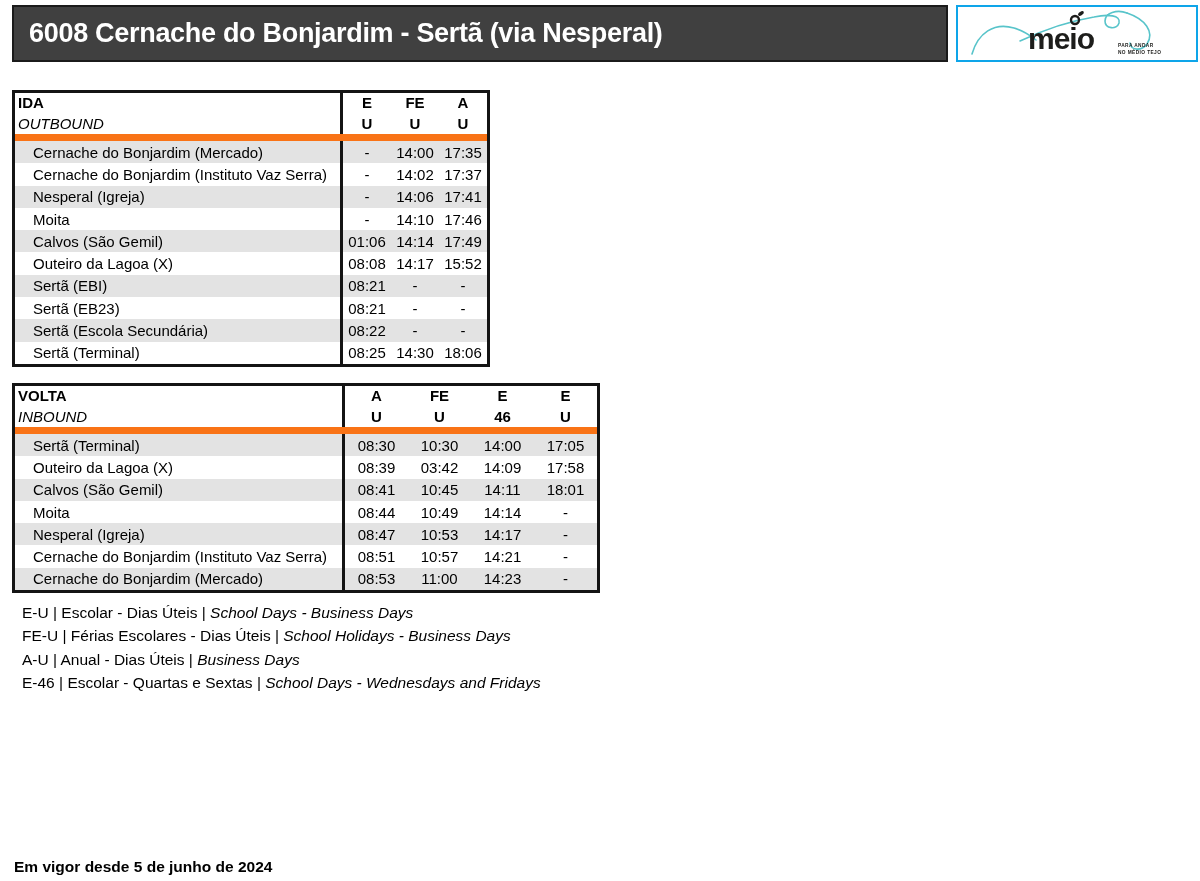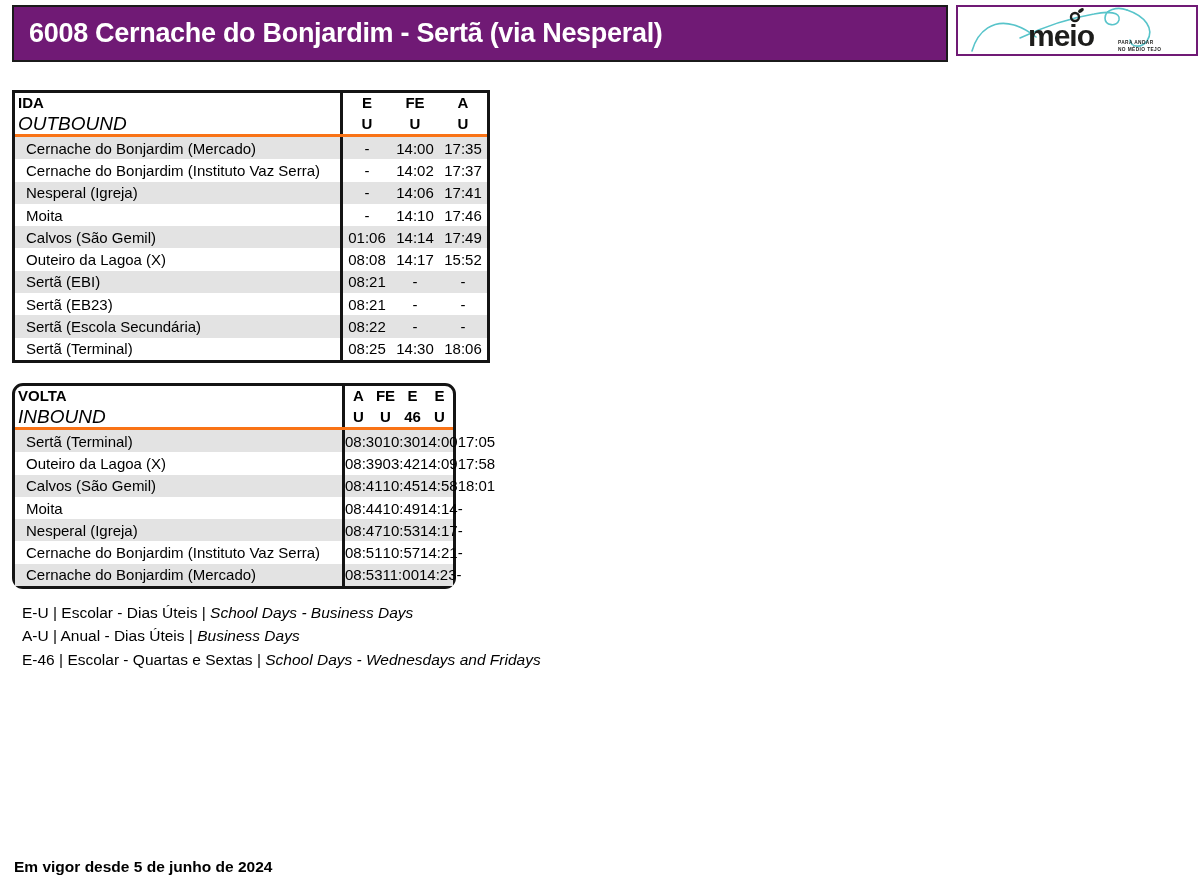--- a/index.html
+++ b/index.html
@@ -16,7 +16,7 @@
   .header-bar {
     position: absolute; left: 12px; top: 5px;
     width: 936px; height: 57px;
-    background: #701a75;
+    background: #404040;
     border: 2px solid #1b1b1b;
     box-sizing: border-box;
     display: flex; align-items: center;

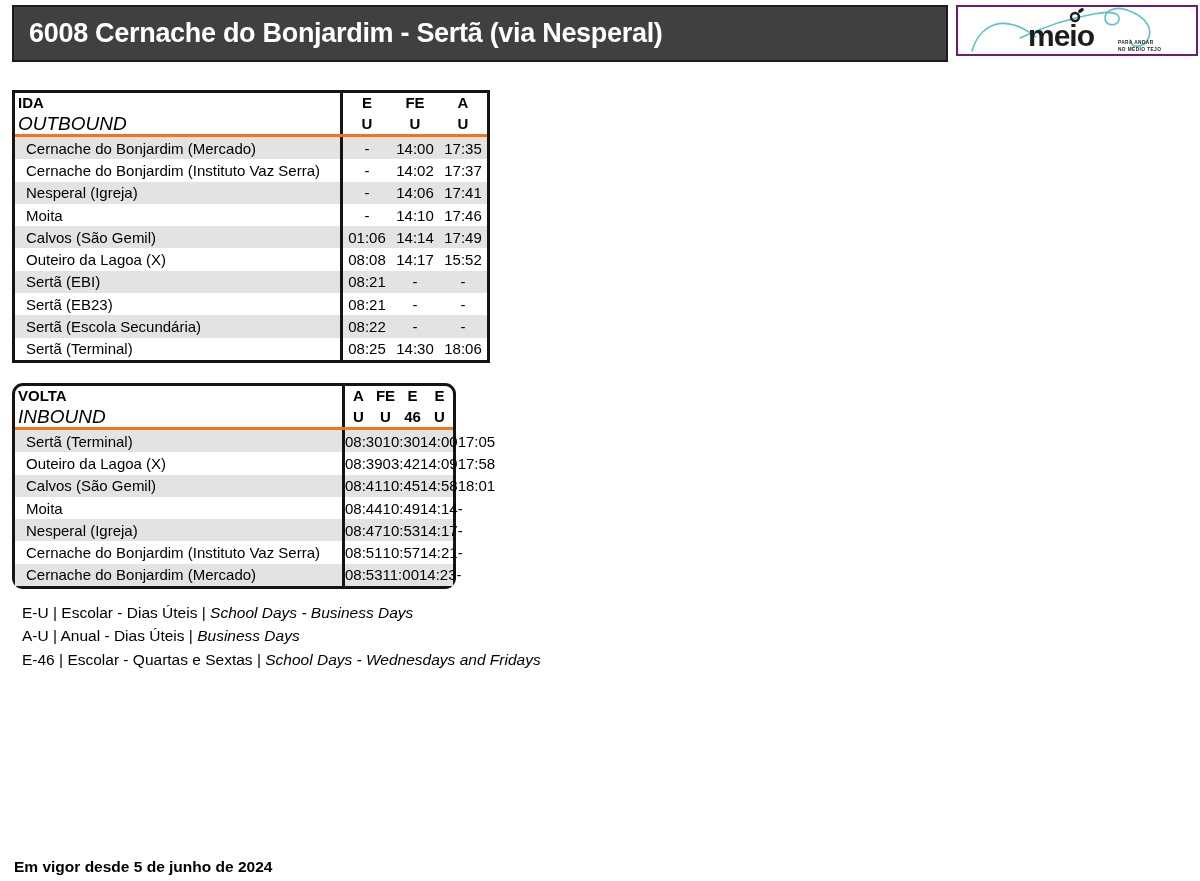--- a/index.html
+++ b/index.html
@@ -27,9 +27,9 @@
   }
   .logo-box {
     position: absolute; left: 956px; top: 5px;
-    width: 242px; height: 51px;
+    width: 242px; height: 57px;
     background: #fff;
-    border: 2px solid #701a75;
+    border: 2px solid #0ea5e9;
     box-sizing: border-box;
     display: flex; align-items: center; justify-content: center;
   }

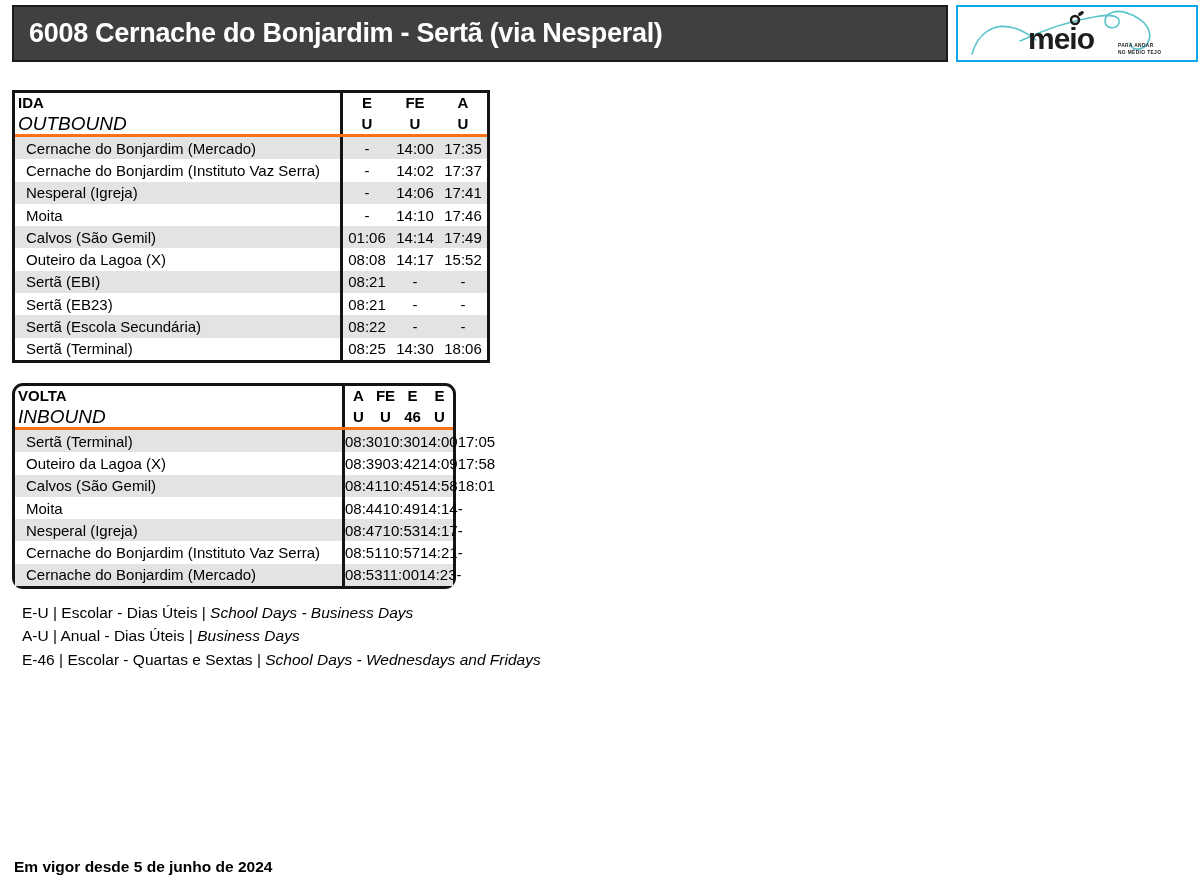--- a/index.html
+++ b/index.html
@@ -48,7 +48,7 @@
   .tt-ida   .tt-grid { grid-template-columns: 328px 1fr 1fr 1fr; }
   .tt-volta .tt-grid { grid-template-columns: 330px 1fr 1fr 1fr 1fr; }
 
-  .tt-header { border-bottom: 3px solid #f97316; }
+  .tt-header { border-bottom: 7px solid #f97316; }
   .tt-head-name { padding-left: 3px; border-right: 3px solid #141414; }
   .tt-title    { font-weight: bold;  font-size: 15px; line-height: 20.5px; white-space: nowrap; }
   .tt-subtitle { font-style: italic; font-size: 19px; line-height: 20.5px; white-space: nowrap; }

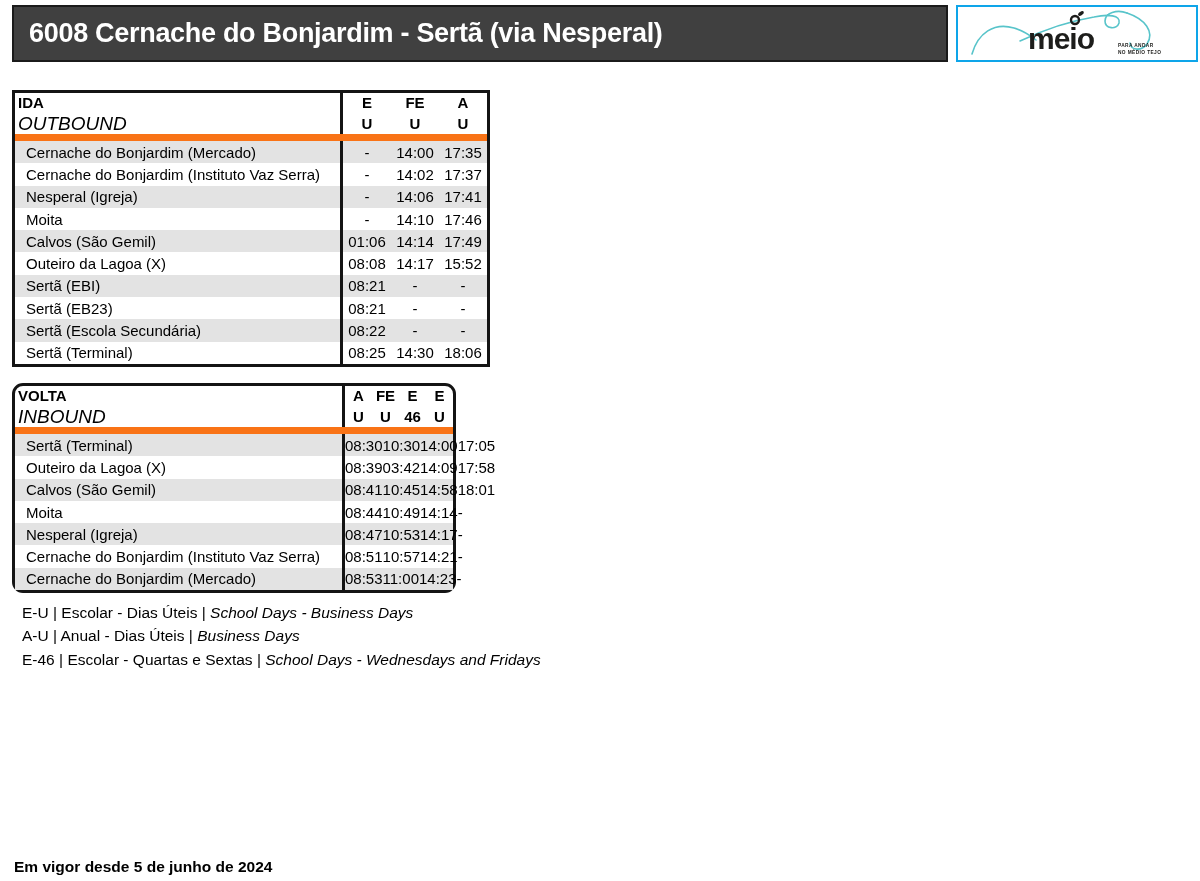--- a/index.html
+++ b/index.html
@@ -51,7 +51,7 @@
   .tt-header { border-bottom: 7px solid #f97316; }
   .tt-head-name { padding-left: 3px; border-right: 3px solid #141414; }
   .tt-title    { font-weight: bold;  font-size: 15px; line-height: 20.5px; white-space: nowrap; }
-  .tt-subtitle { font-style: italic; font-size: 19px; line-height: 20.5px; white-space: nowrap; }
+  .tt-subtitle { font-style: italic; font-size: 15px; line-height: 20.5px; white-space: nowrap; }
   .tt-colhead  { text-align: center; }
   .tt-colhead div { font-weight: bold; font-size: 15px; line-height: 20.5px; }
 

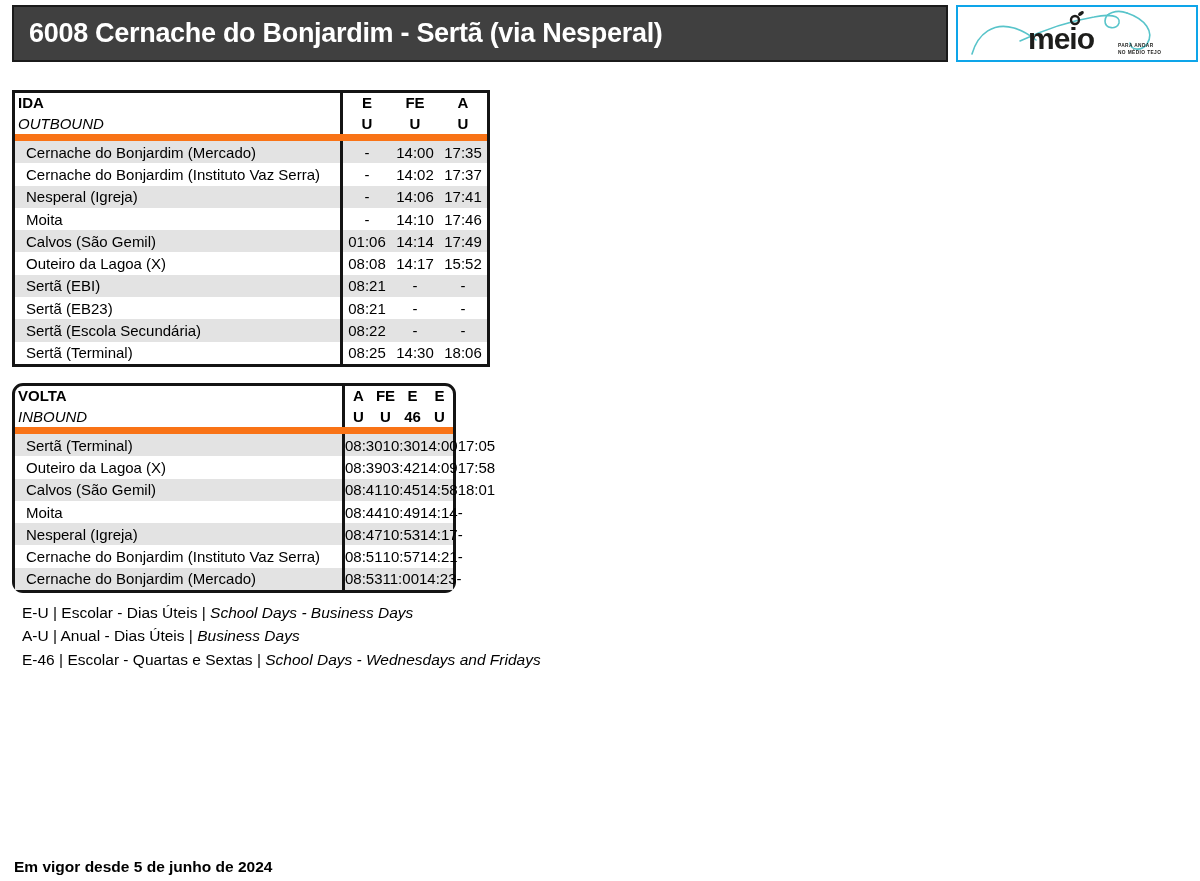--- a/index.html
+++ b/index.html
@@ -58,7 +58,7 @@
   .tt-row { height: 22.3px; }
   .tt-body .tt-row:nth-child(odd) { background: #e3e3e3; }
   .tt-stop {
-    font-size: 15px; padding-left: 11px;
+    font-size: 15px; padding-left: 18px;
     border-right: 3px solid #141414;
     white-space: nowrap; overflow: hidden;
     display: flex; align-items: center;

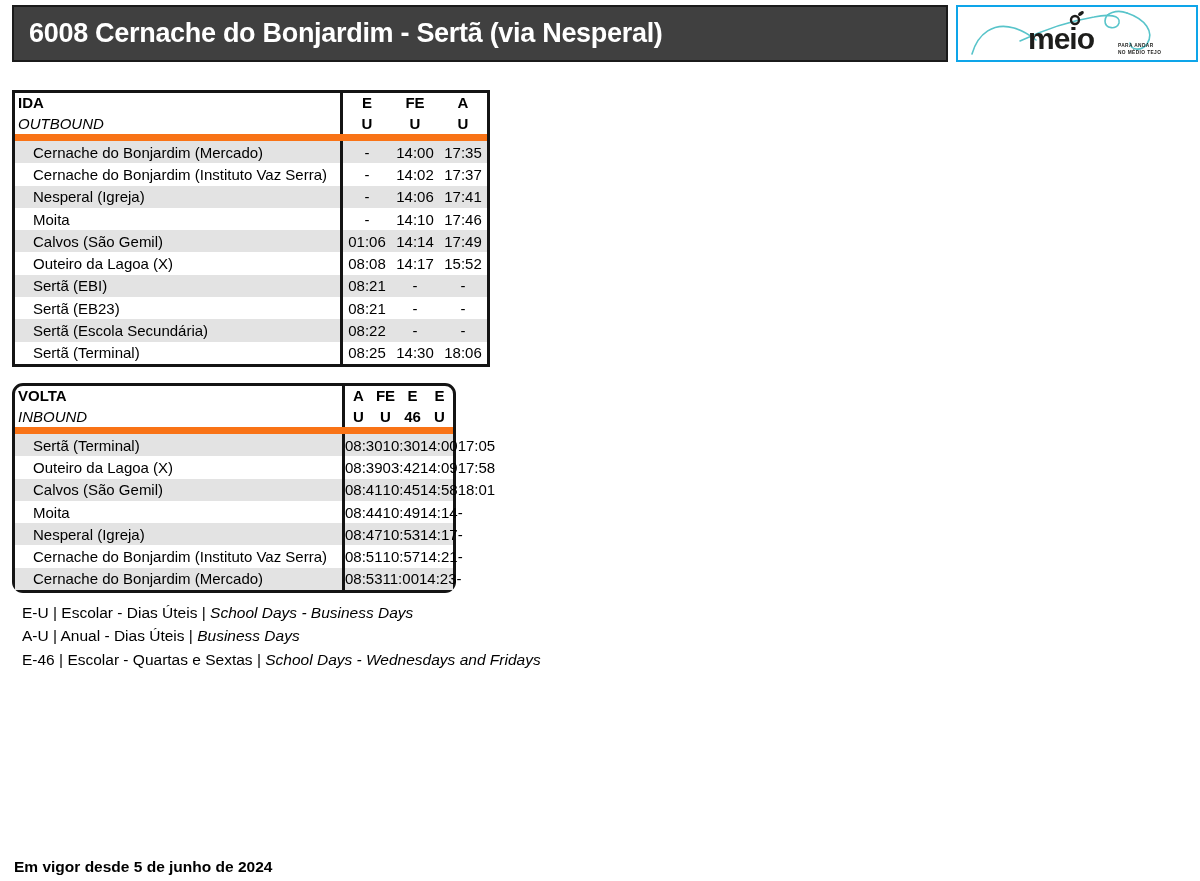--- a/index.html
+++ b/index.html
@@ -42,7 +42,7 @@
     background: #fff;
   }
   .tt-ida   { top: 90px;  width: 478px; }
-  .tt-volta { top: 383px; width: 444px; border-radius: 11px; }
+  .tt-volta { top: 383px; width: 588px; }
 
   .tt-grid { display: grid; }
   .tt-ida   .tt-grid { grid-template-columns: 328px 1fr 1fr 1fr; }

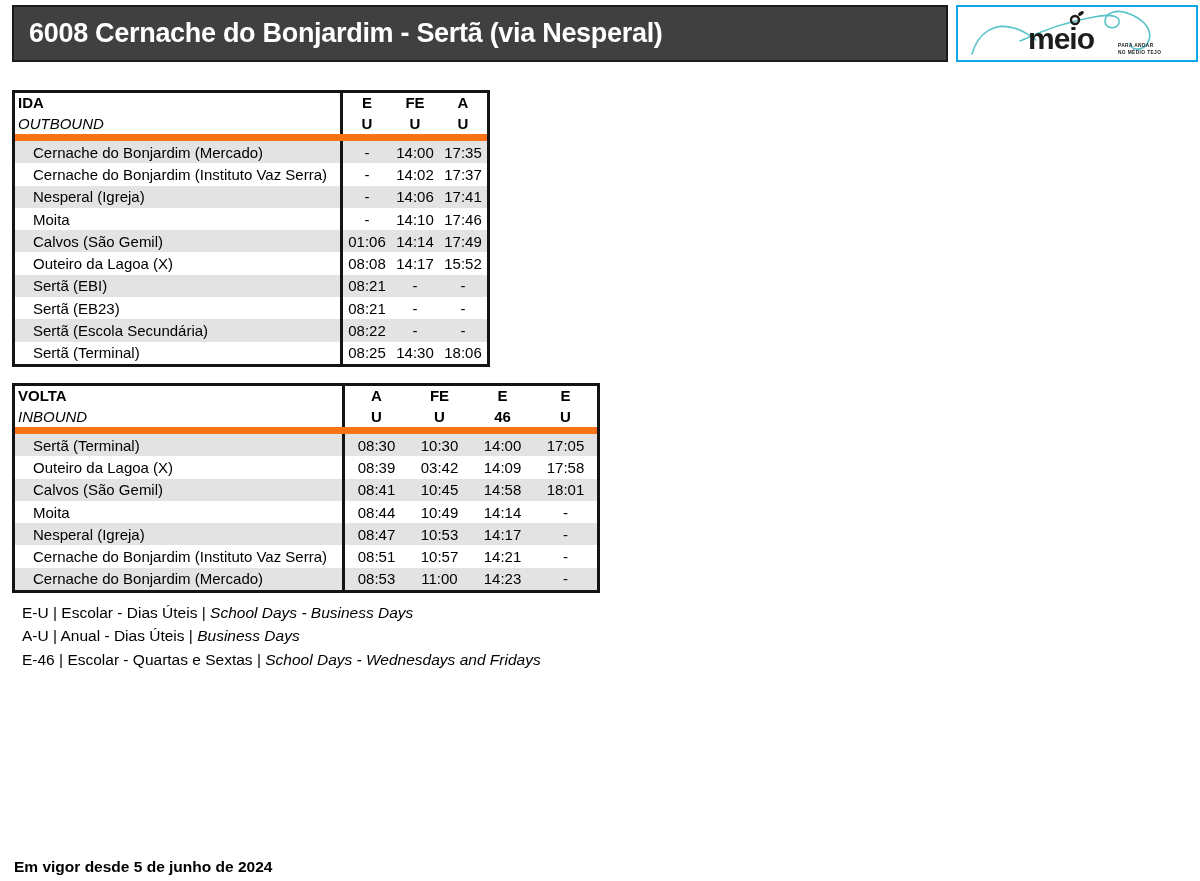--- a/index.html
+++ b/index.html
@@ -242,7 +242,7 @@
           <div class="tt-stop">Calvos (São Gemil)</div>
           <div class="tt-time">08:41</div>
           <div class="tt-time">10:45</div>
-          <div class="tt-time">14:58</div>
+          <div class="tt-time">14:11</div>
           <div class="tt-time">18:01</div>
         </div>
 

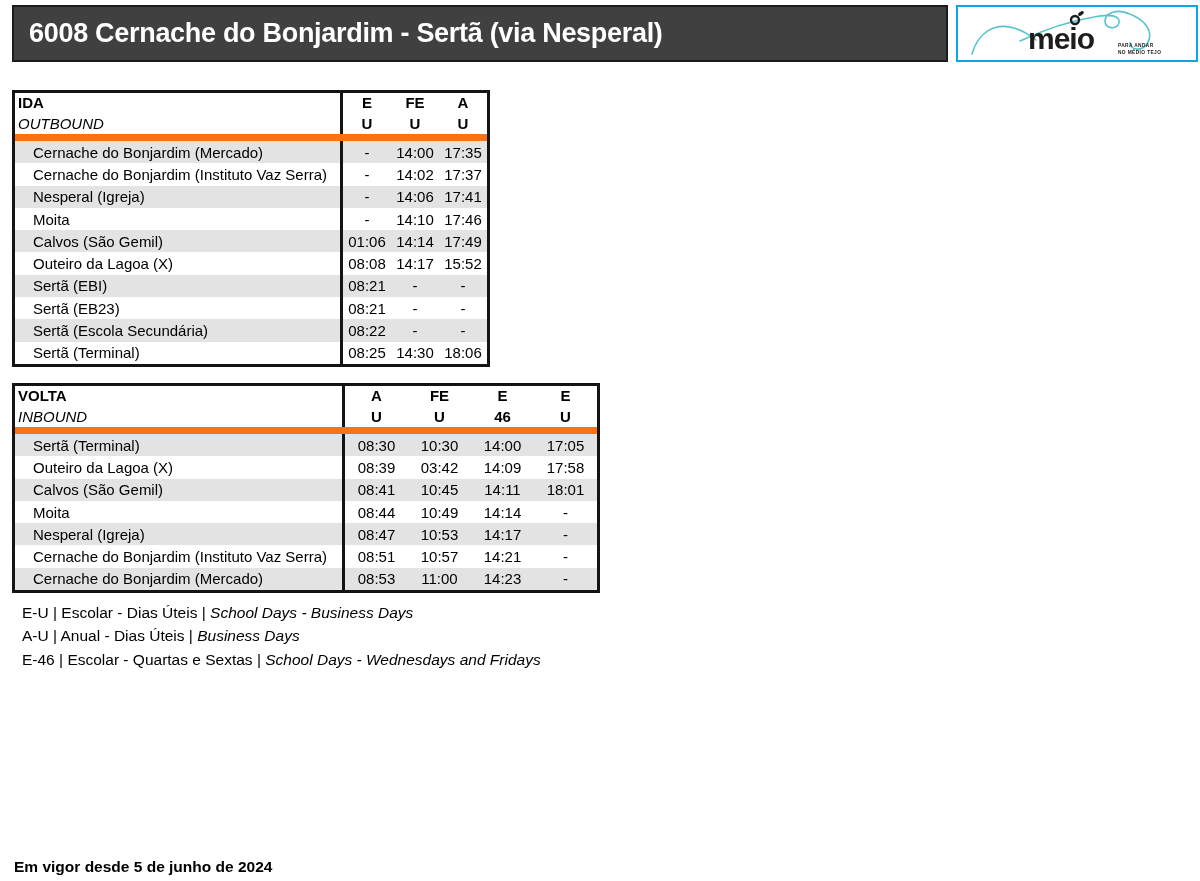--- a/index.html
+++ b/index.html
@@ -287,6 +287,9 @@
         <span>E-U | Escolar - Dias Úteis | </span><span class="it">School Days - Business Days</span>
       </div>
 
+      <div class="legend-line">
+        <span>FE-U | Férias Escolares - Dias Úteis | </span><span class="it">School Holidays - Business Days</span>
+      </div>
 
       <div class="legend-line">
         <span>A-U | Anual - Dias Úteis | </span><span class="it">Business Days</span>

